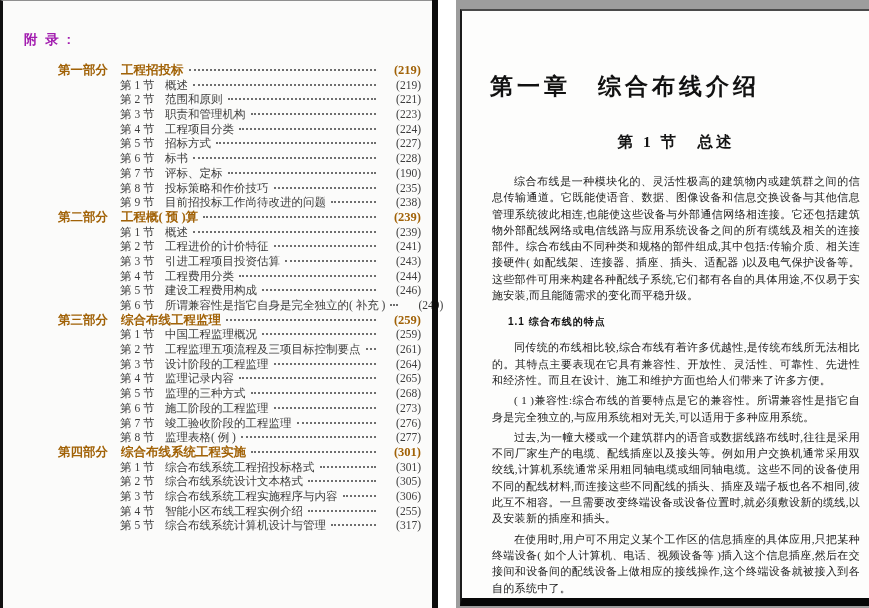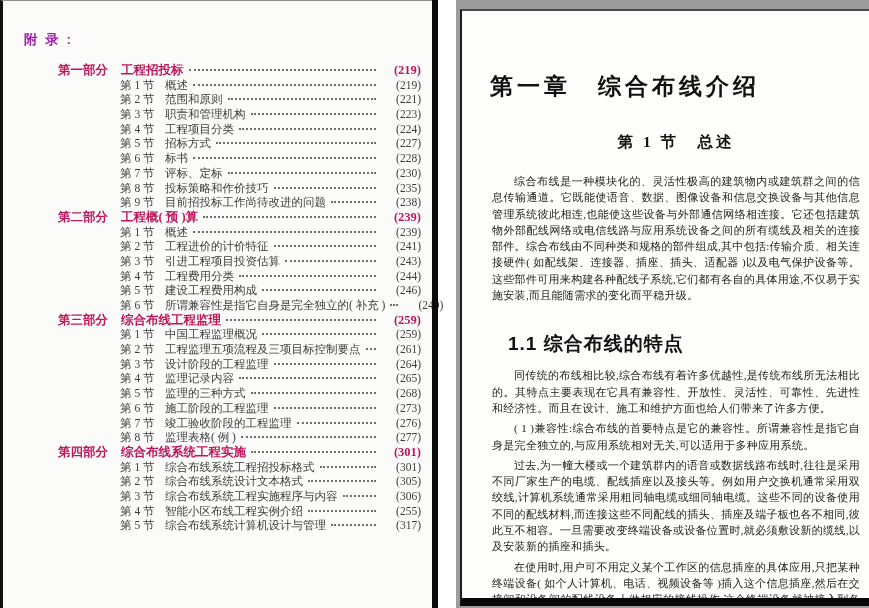--- a/index.html
+++ b/index.html
@@ -25,7 +25,7 @@
     box-sizing:border-box; padding-right:11px; white-space:nowrap;
   }
   .toc-row.part {
-    padding-left:55px; font-weight:bold; font-size:12.5px; color:#be185d;
+    padding-left:55px; font-weight:bold; font-size:12.5px; color:#a16207;
     font-family:"Liberation Sans","DejaVu Sans",sans-serif;
   }
   .toc-row.part .t-label { width:63px; flex:none; }

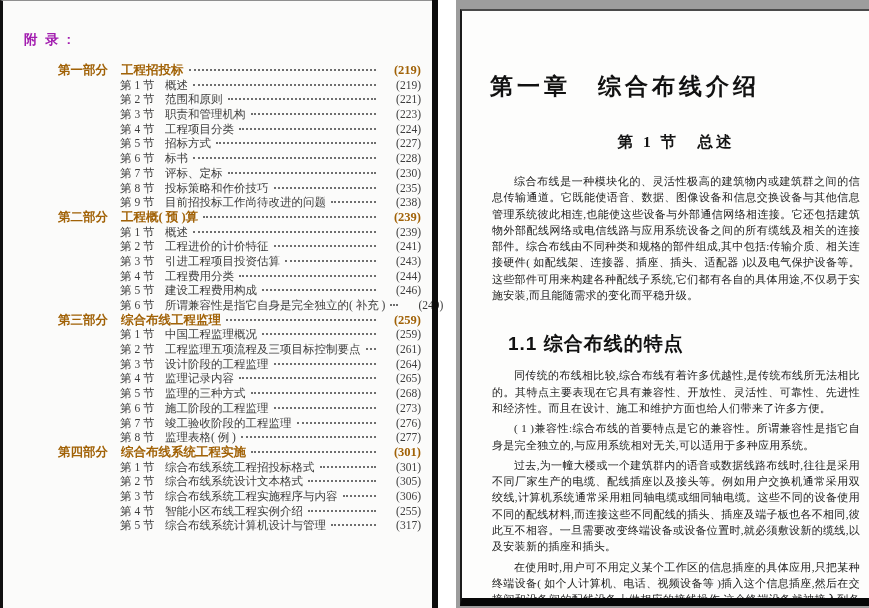--- a/index.html
+++ b/index.html
@@ -124,7 +124,7 @@
           <span class="t-label">第 7 节</span>
           <span class="t-title">评标、定标</span>
           <span class="t-leader"></span>
-          <span class="t-page">(230)</span>
+          <span class="t-page">(190)</span>
         </div>
         <div class="toc-row sec">
           <span class="t-label">第 8 节</span>

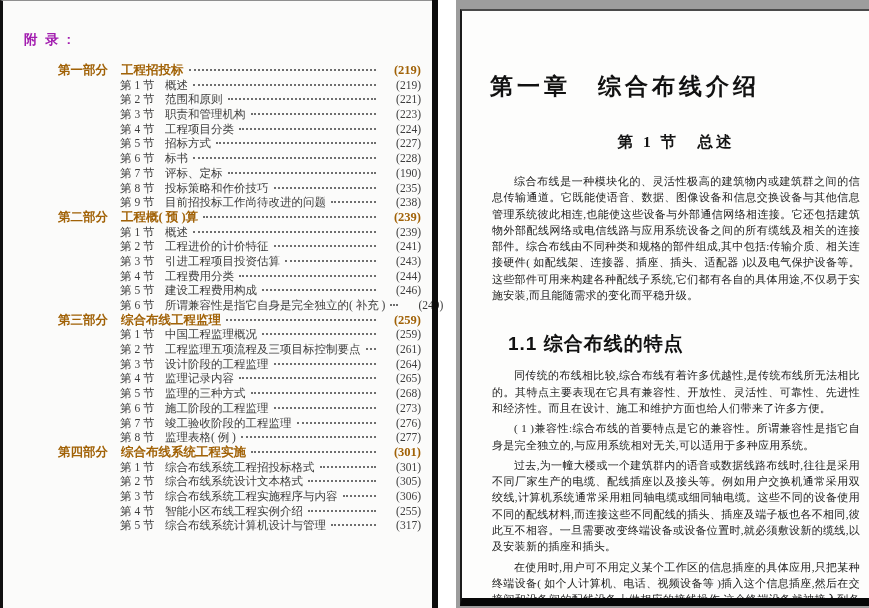--- a/index.html
+++ b/index.html
@@ -66,7 +66,7 @@
     text-indent:2em; letter-spacing:0.3px;
   }
   .sub-heading {
-    margin:28px 0 10px 20px; font-size:19px; font-weight:bold; color:#111;
+    margin:12px 0 10px 20px; font-size:10px; font-weight:bold; color:#111;
     font-family:"Liberation Sans","DejaVu Sans",sans-serif; letter-spacing:1px;
   }
 </style>

